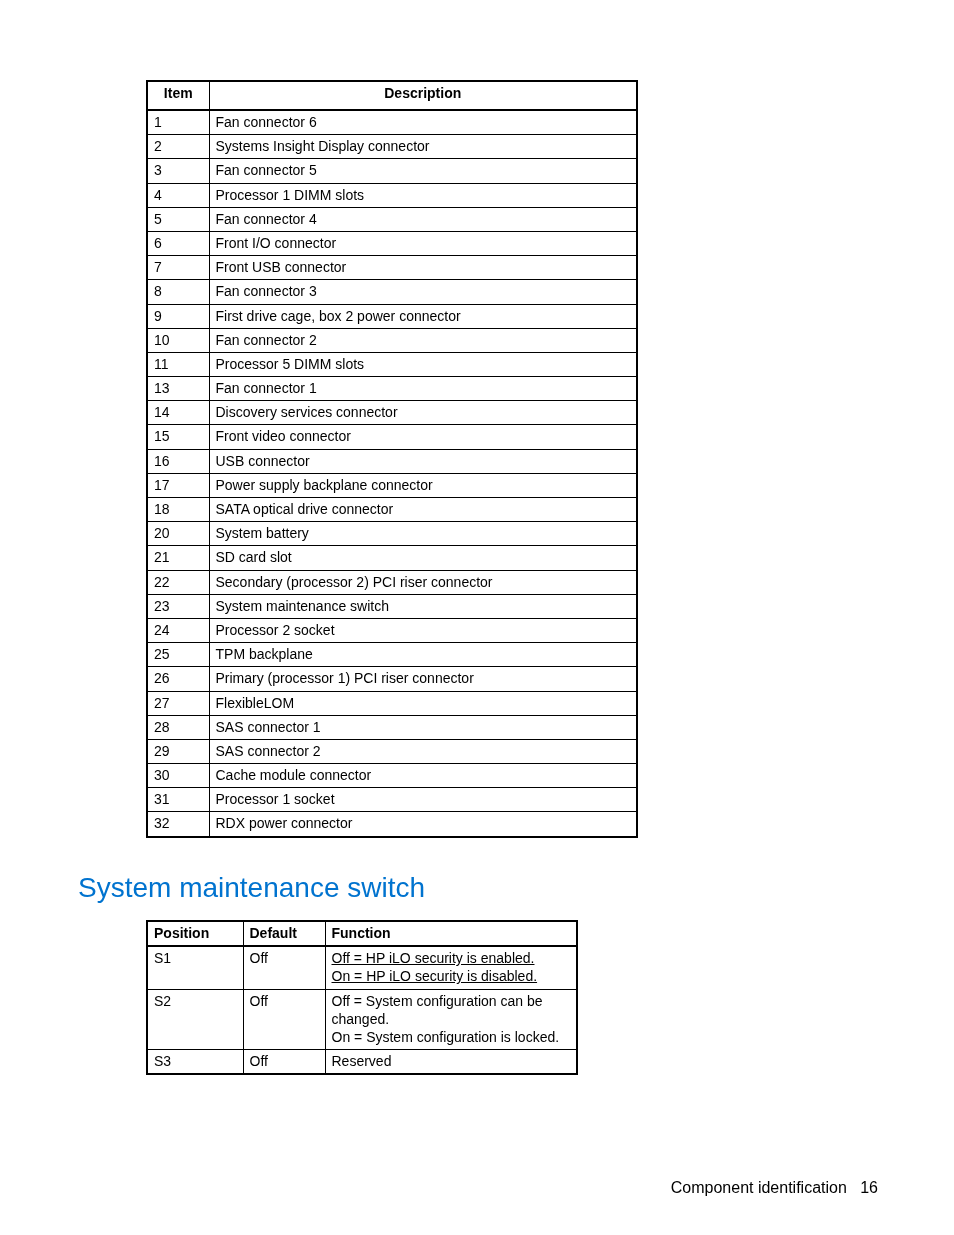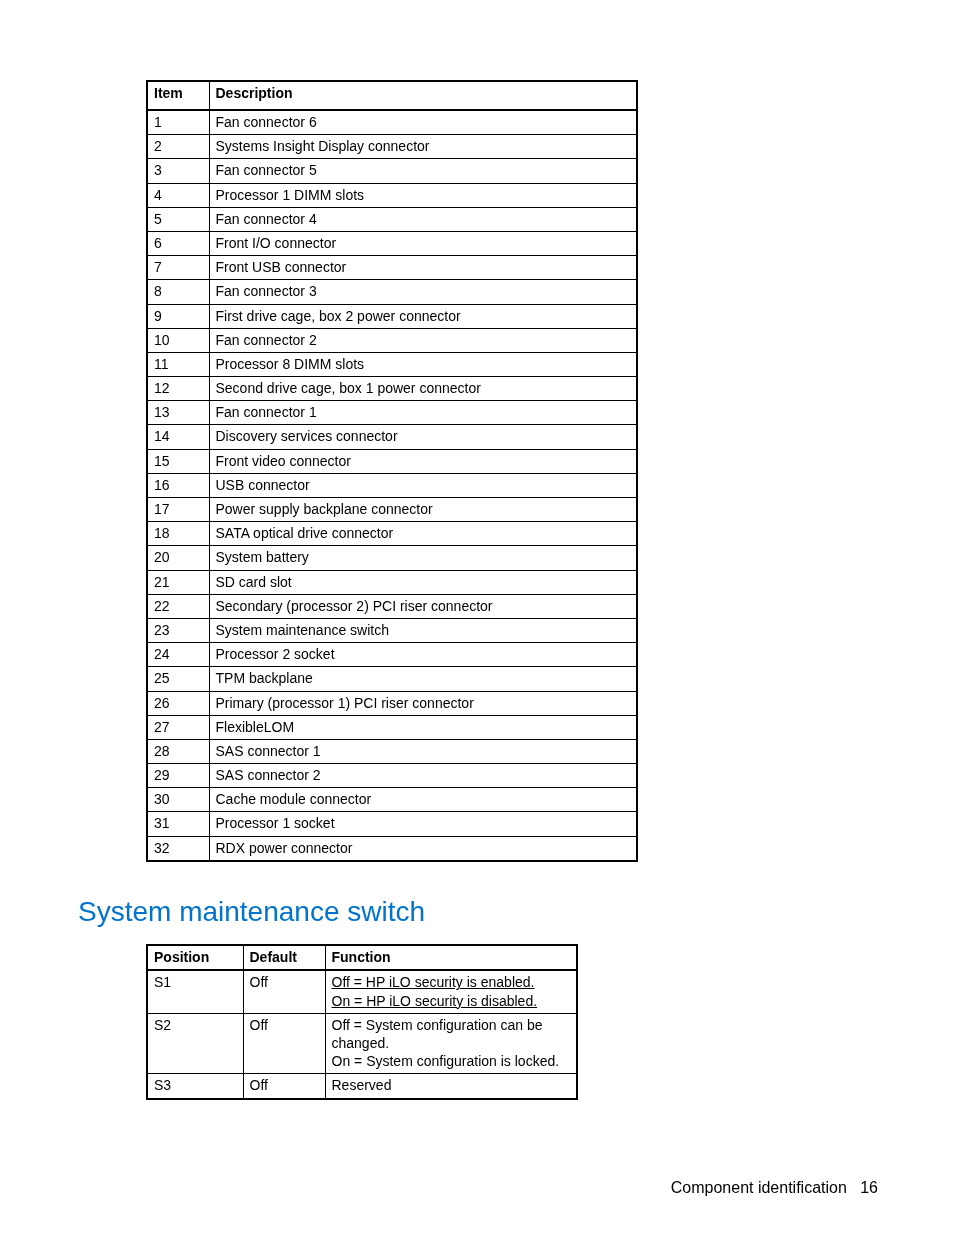--- a/index.html
+++ b/index.html
@@ -37,7 +37,7 @@
   .table1 col.c1 { width: 62px; }
   .table1 col.c2 { width: 428px; }
   .table1 td { height: 18px; }
-  .table1 th { height: 22px; }
+  .table1 th { height: 22px; text-align: center; }
 
   h2.section {
     font-family: Arial, Helvetica, sans-serif;

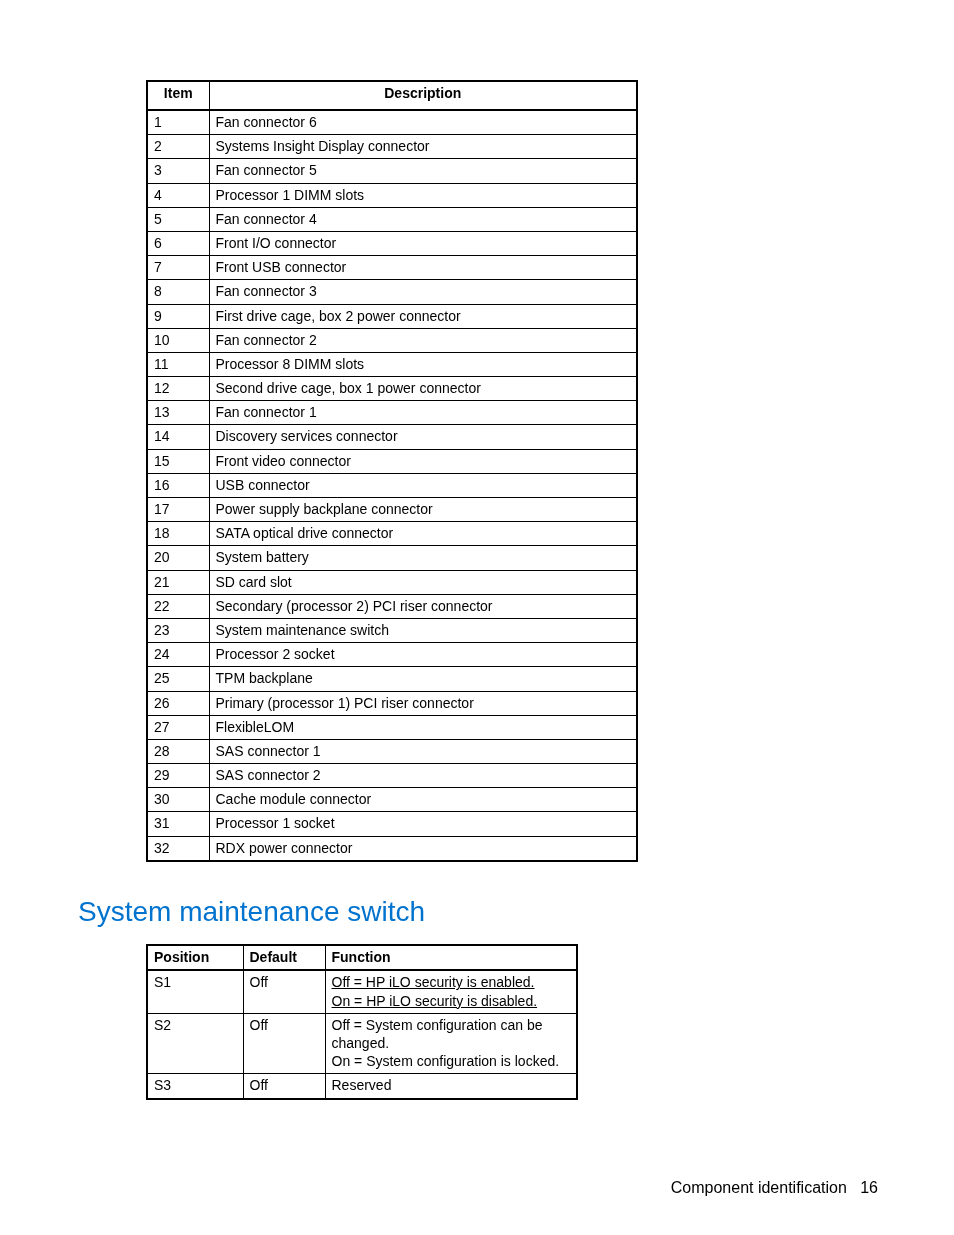--- a/index.html
+++ b/index.html
@@ -118,7 +118,7 @@
         </tr>
         <tr>
           <td>11</td>
-          <td>Processor 8 DIMM slots</td>
+          <td>Processor 5 DIMM slots</td>
         </tr>
         <tr>
           <td>12</td>

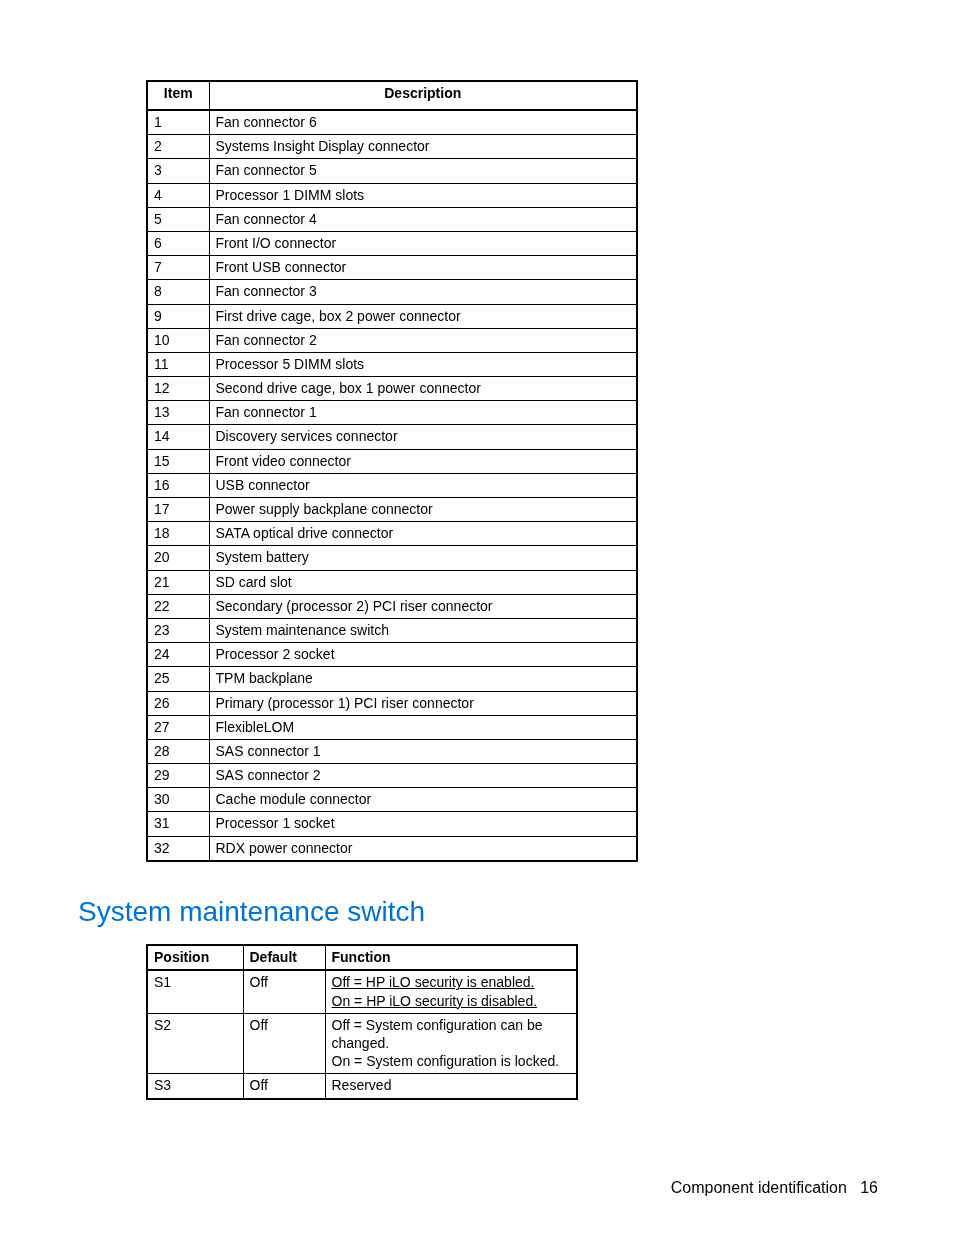--- a/index.html
+++ b/index.html
@@ -119,10 +119,6 @@
         <tr>
           <td>11</td>
           <td>Processor 5 DIMM slots</td>
-        </tr>
-        <tr>
-          <td>12</td>
-          <td>Second drive cage, box 1 power connector</td>
         </tr>
         <tr>
           <td>13</td>

